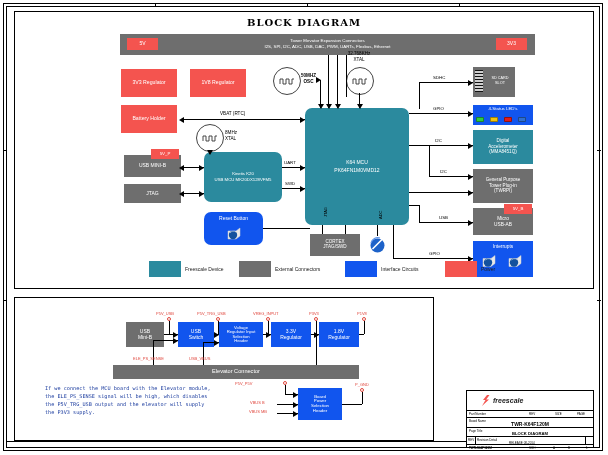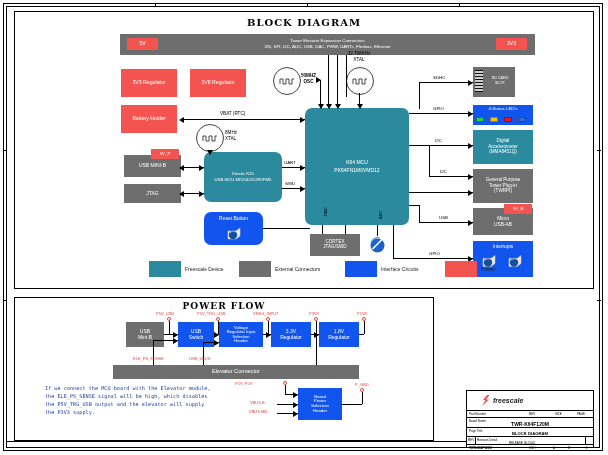--- a/index.html
+++ b/index.html
@@ -281,7 +281,6 @@
   </div>
 
   <div class="panel" style="left:14px;top:297px;width:420px;height:144px;">
-    <div class="panel-title" style="left:0;top:3px;font-size:9px;">POWER FLOW</div>
 
     <div class="box gray" style="left:111px;top:24px;width:38px;height:25px;flex-direction:column;">
       <span style="font-size:5px;">USB</span>

